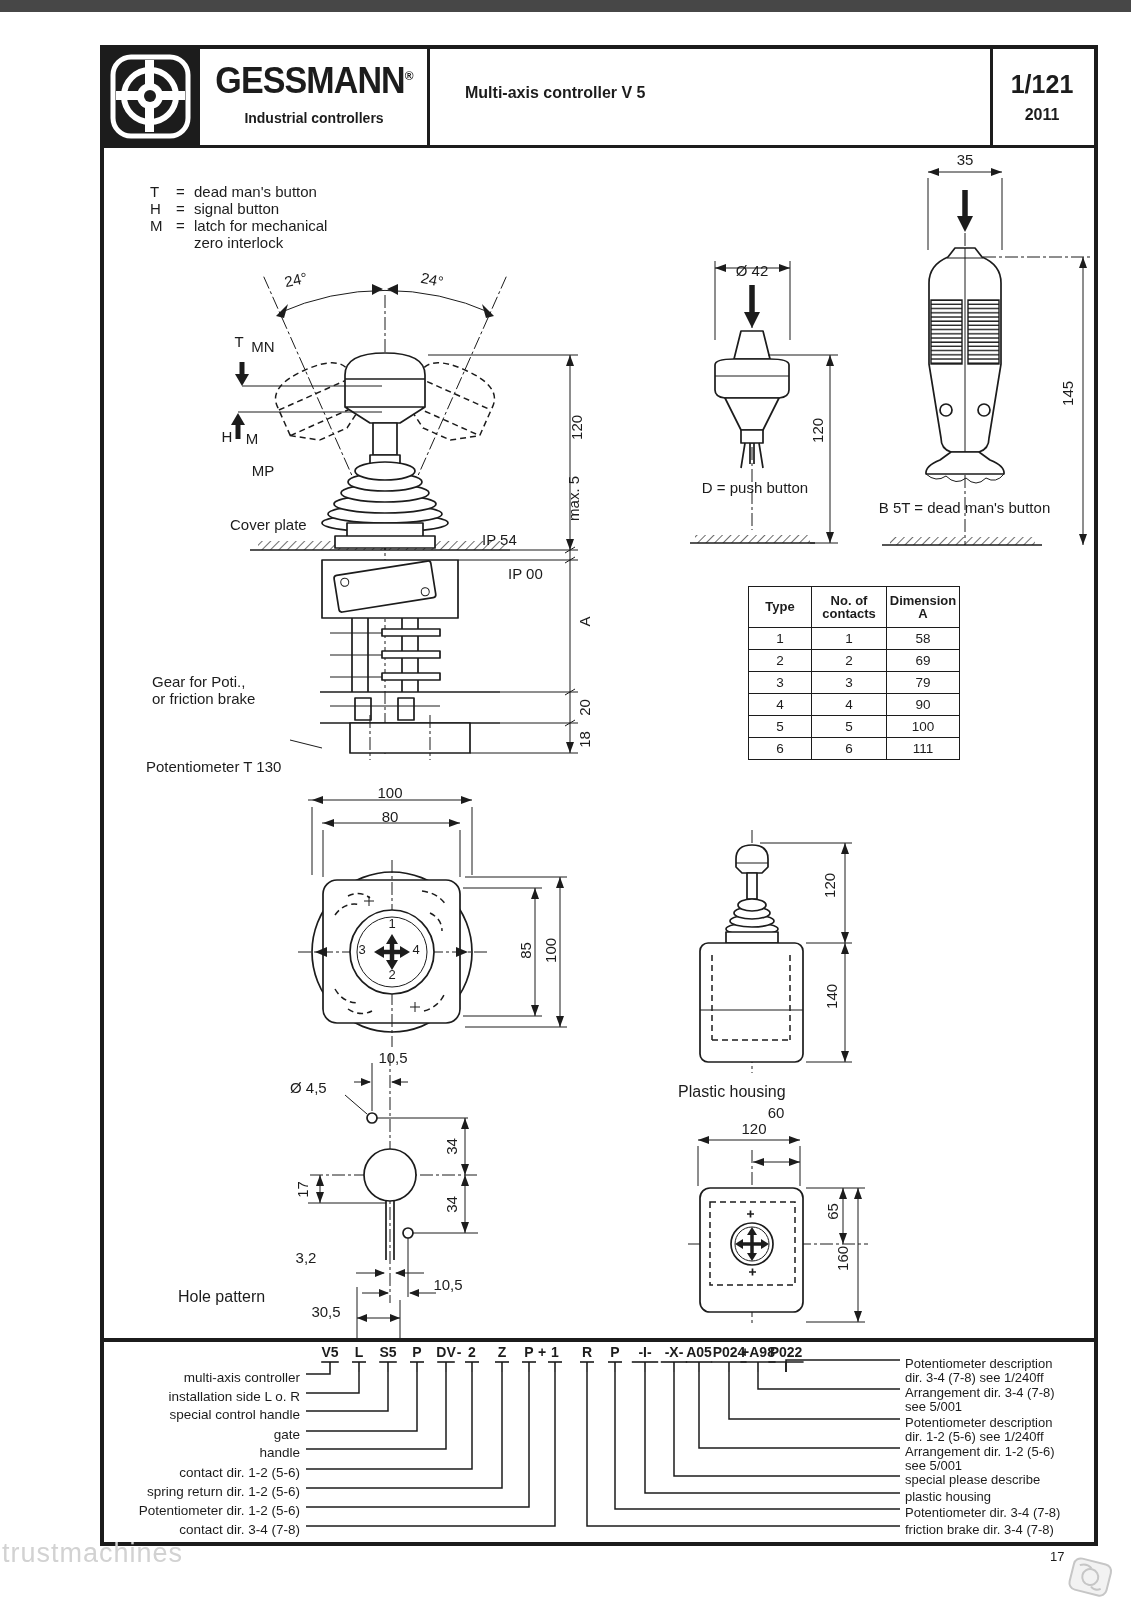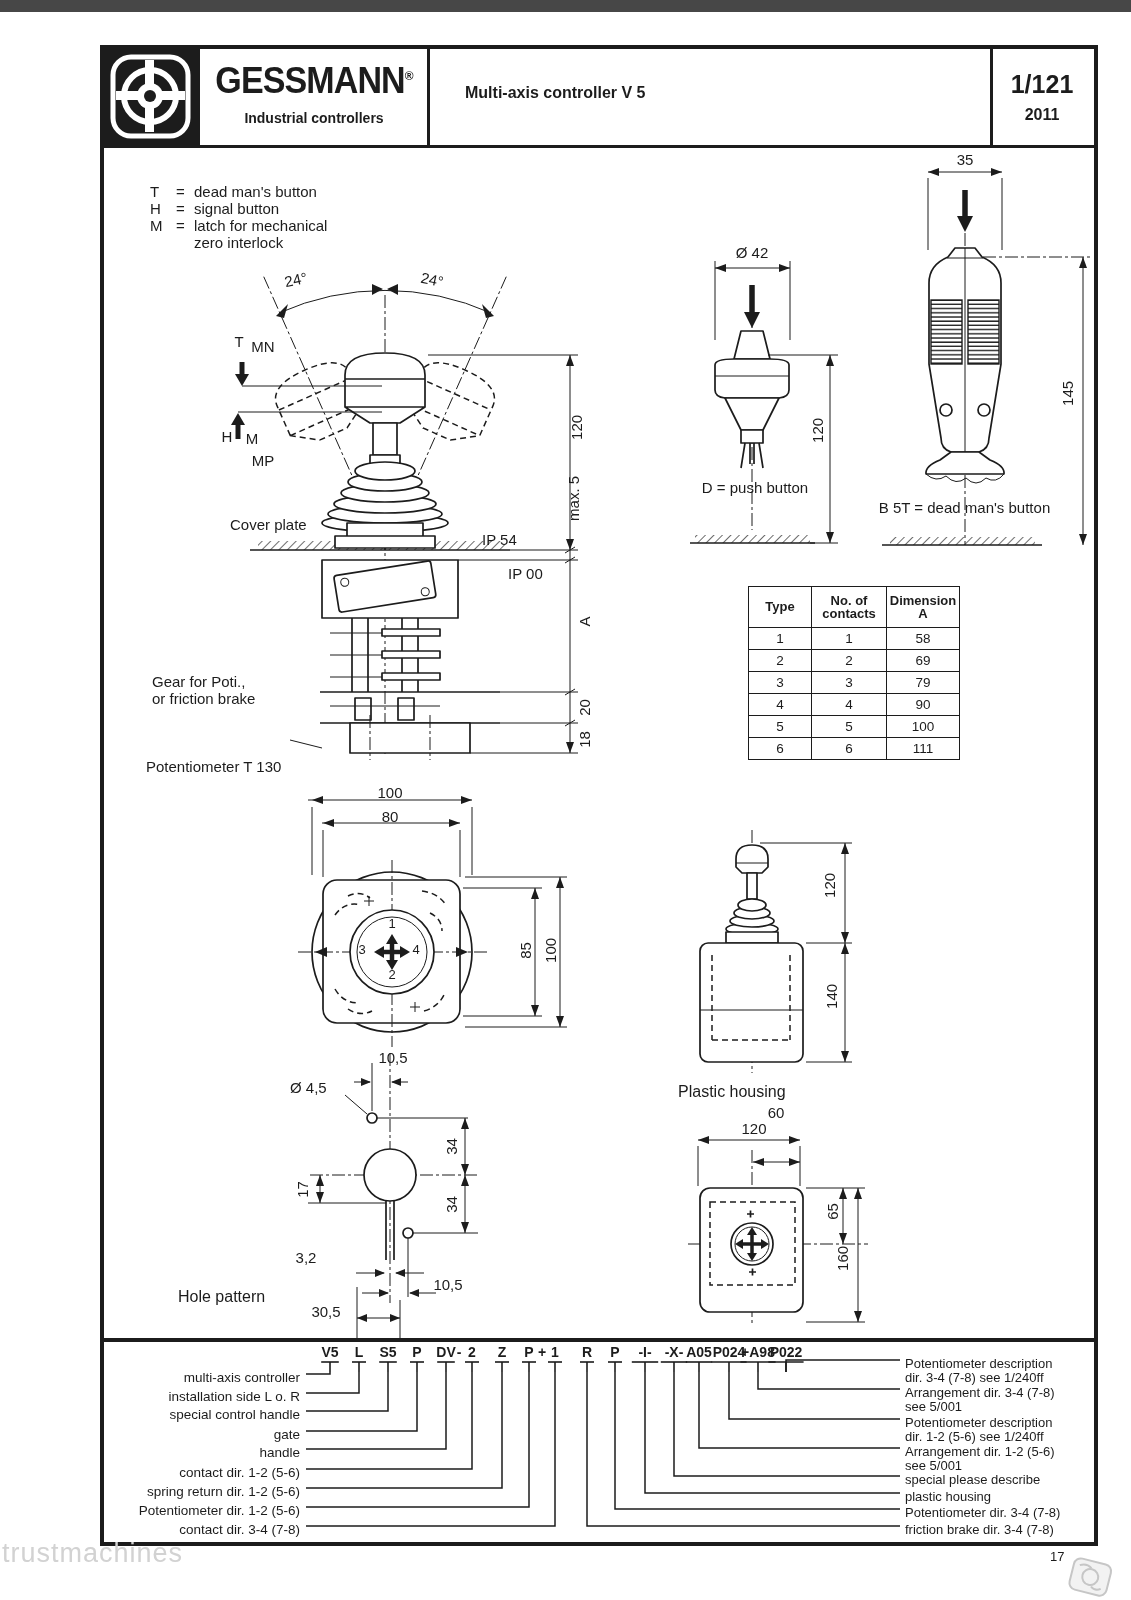--- a/index.html
+++ b/index.html
@@ -447,7 +447,7 @@
   </div>
   <div class="lbl la" style="left:146px;top:759px">Potentiometer T 130</div>
 
-  <div class="lbl" style="left:722px;top:245px;width:60px">Ø 42</div>
+  <div class="lbl" style="left:722px;top:263px;width:60px">Ø 42</div>
   <div class="lbl rot" style="left:788px;top:422px;width:60px">120</div>
   <div class="lbl" style="left:690px;top:480px;width:130px">D = push button</div>
 

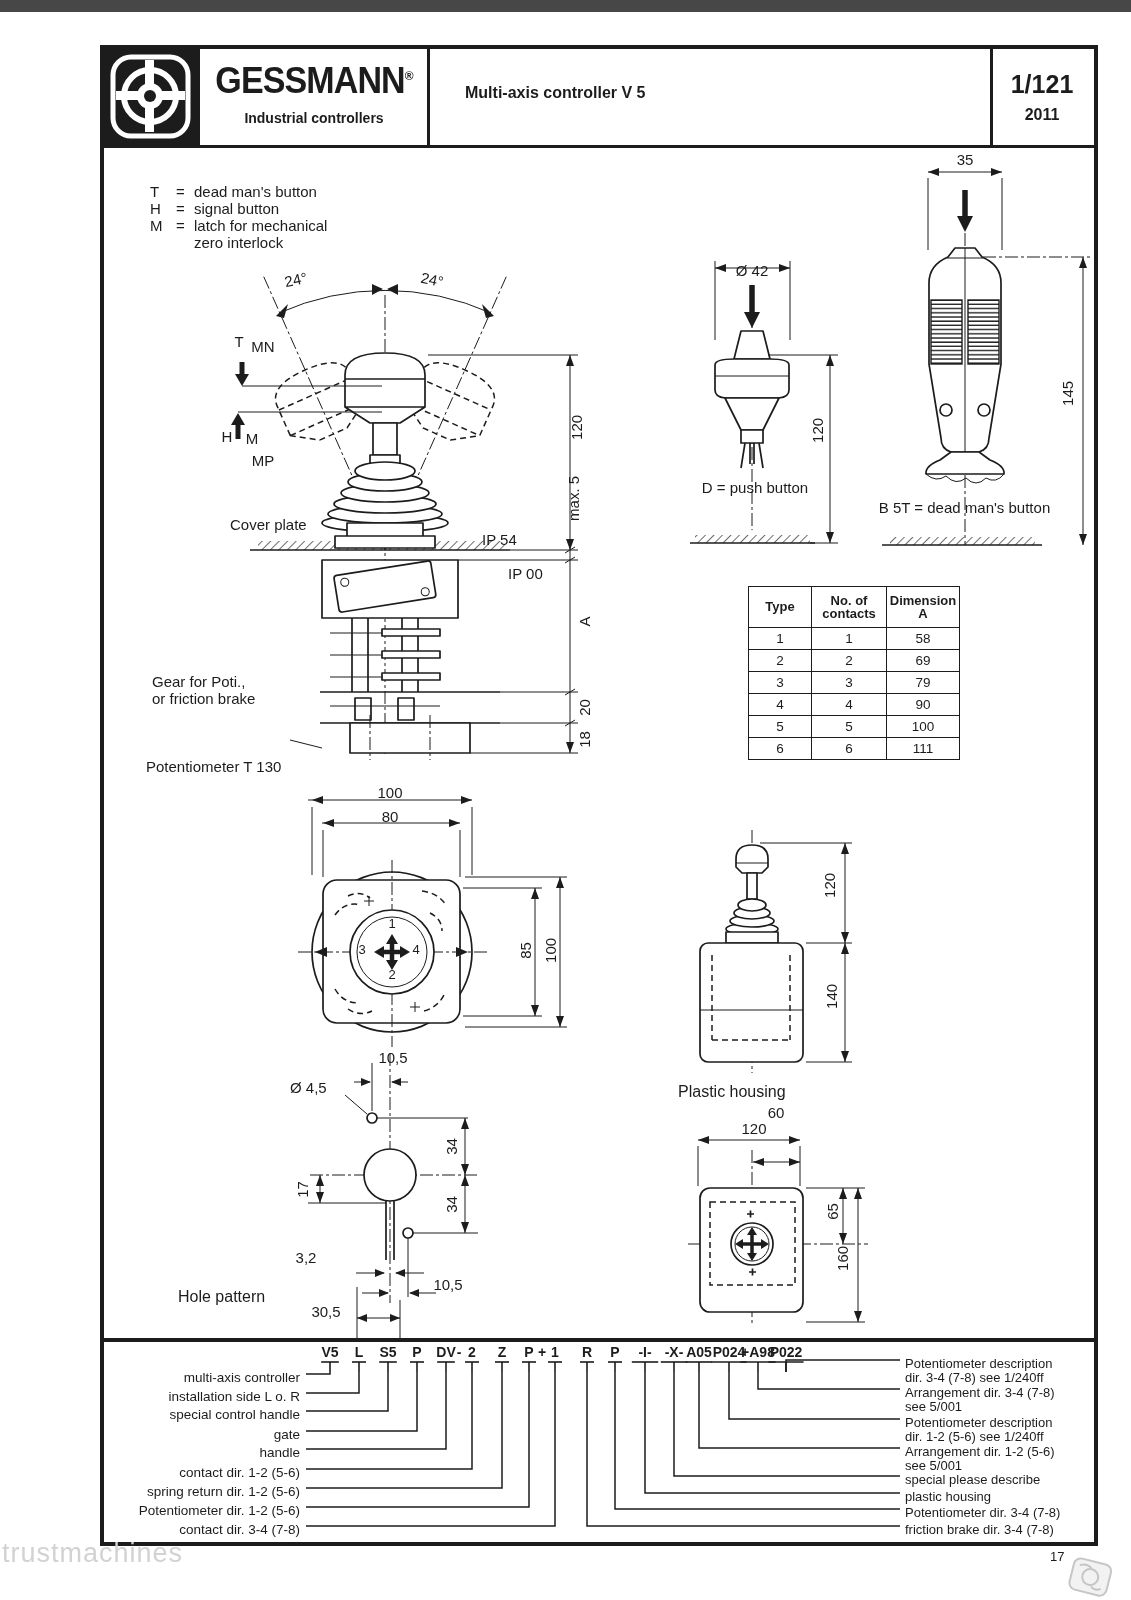--- a/index.html
+++ b/index.html
@@ -432,7 +432,7 @@
   <div class="lbl" style="left:248px;top:339px;width:30px">MN</div>
   <div class="lbl" style="left:220px;top:429px;width:14px">H</div>
   <div class="lbl" style="left:244px;top:431px;width:16px">M</div>
-  <div class="lbl" style="left:248px;top:453px;width:30px">MP</div>
+  <div class="lbl" style="left:248px;top:463px;width:30px">MP</div>
   <div class="lbl la" style="left:230px;top:517px">Cover plate</div>
   <div class="lbl la" style="left:482px;top:532px">IP 54</div>
   <div class="lbl la" style="left:508px;top:566px">IP 00</div>

